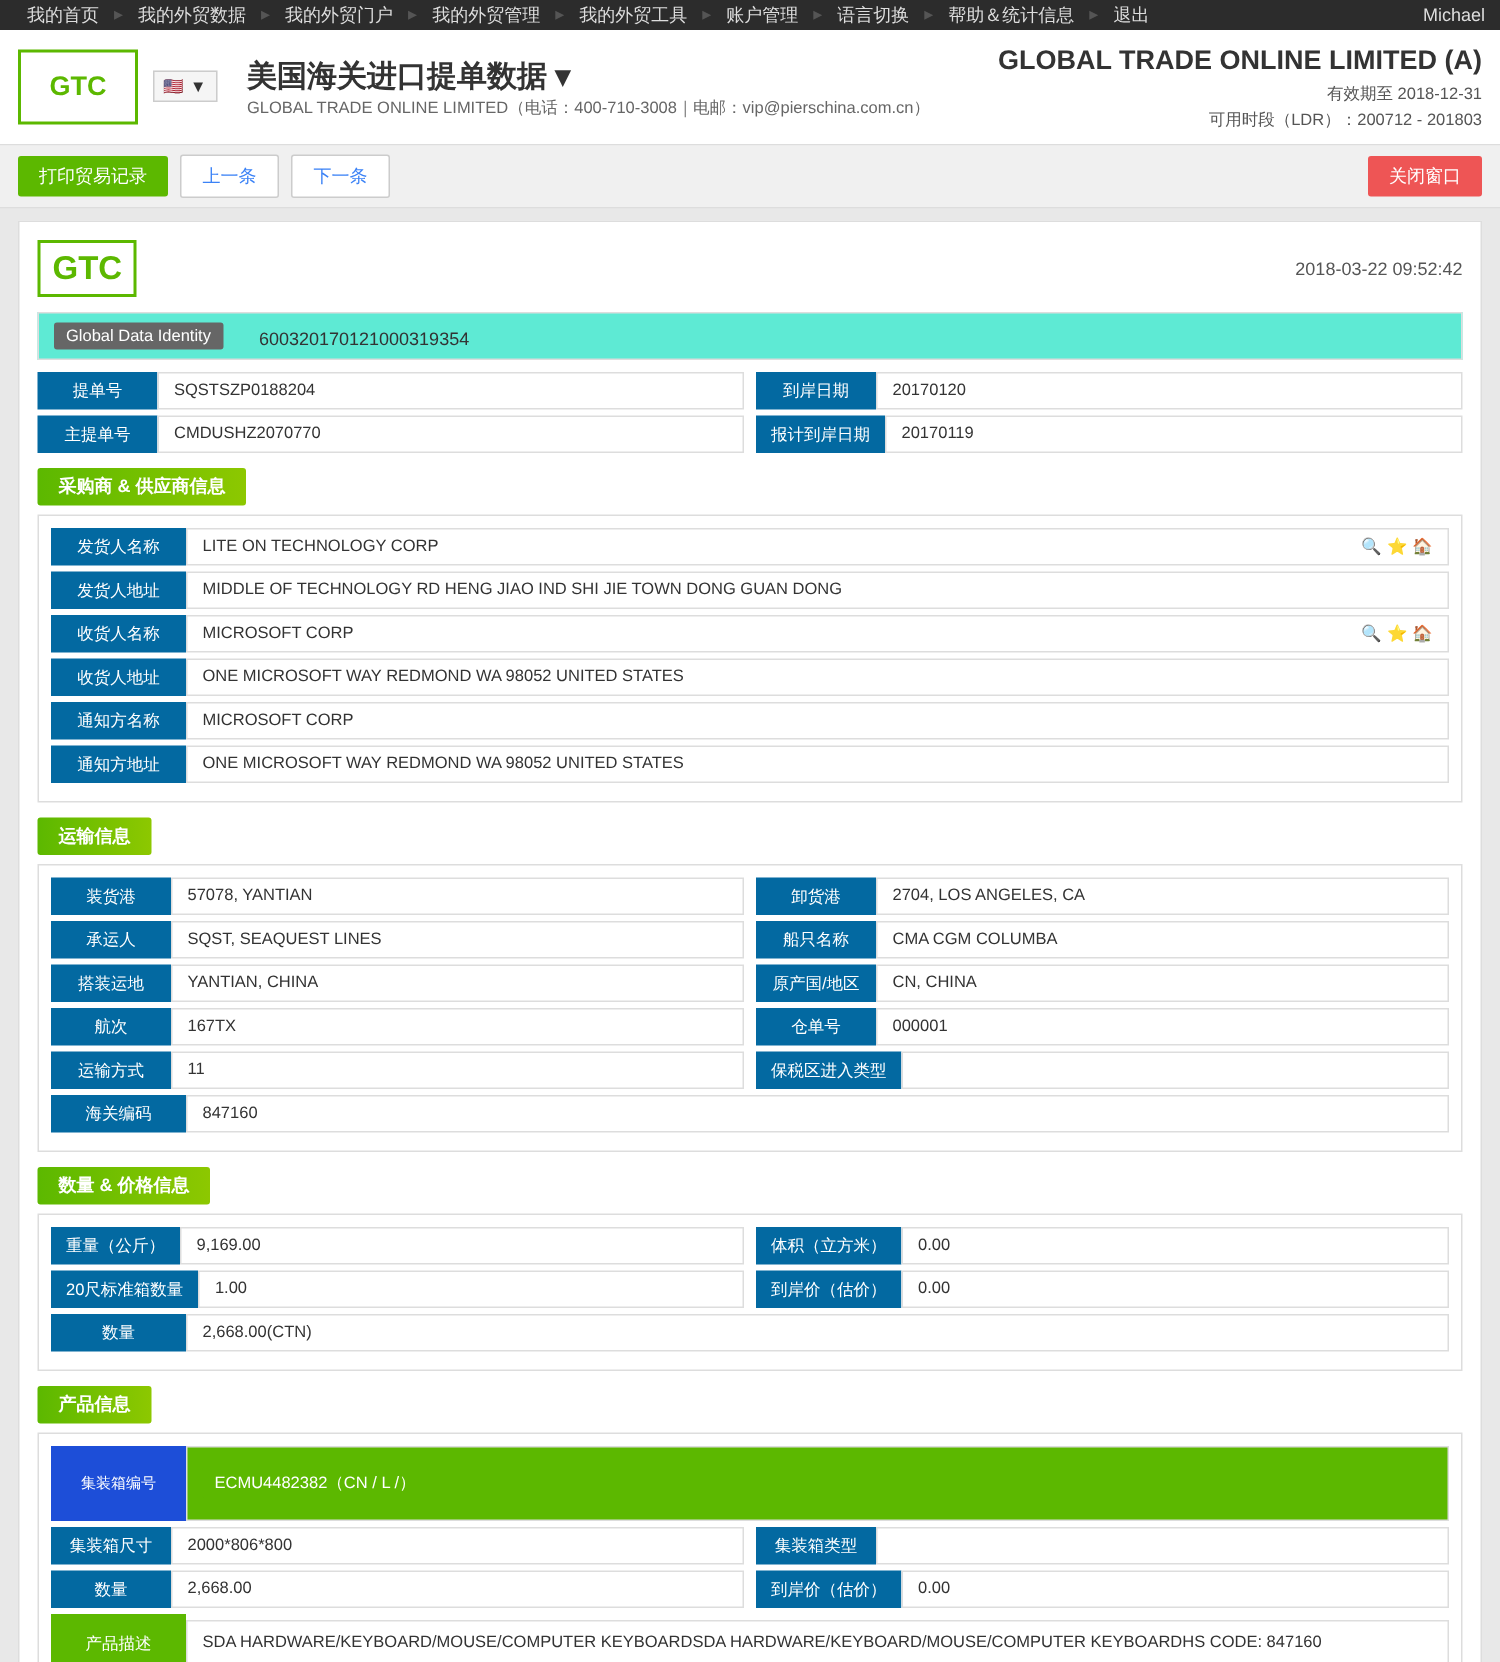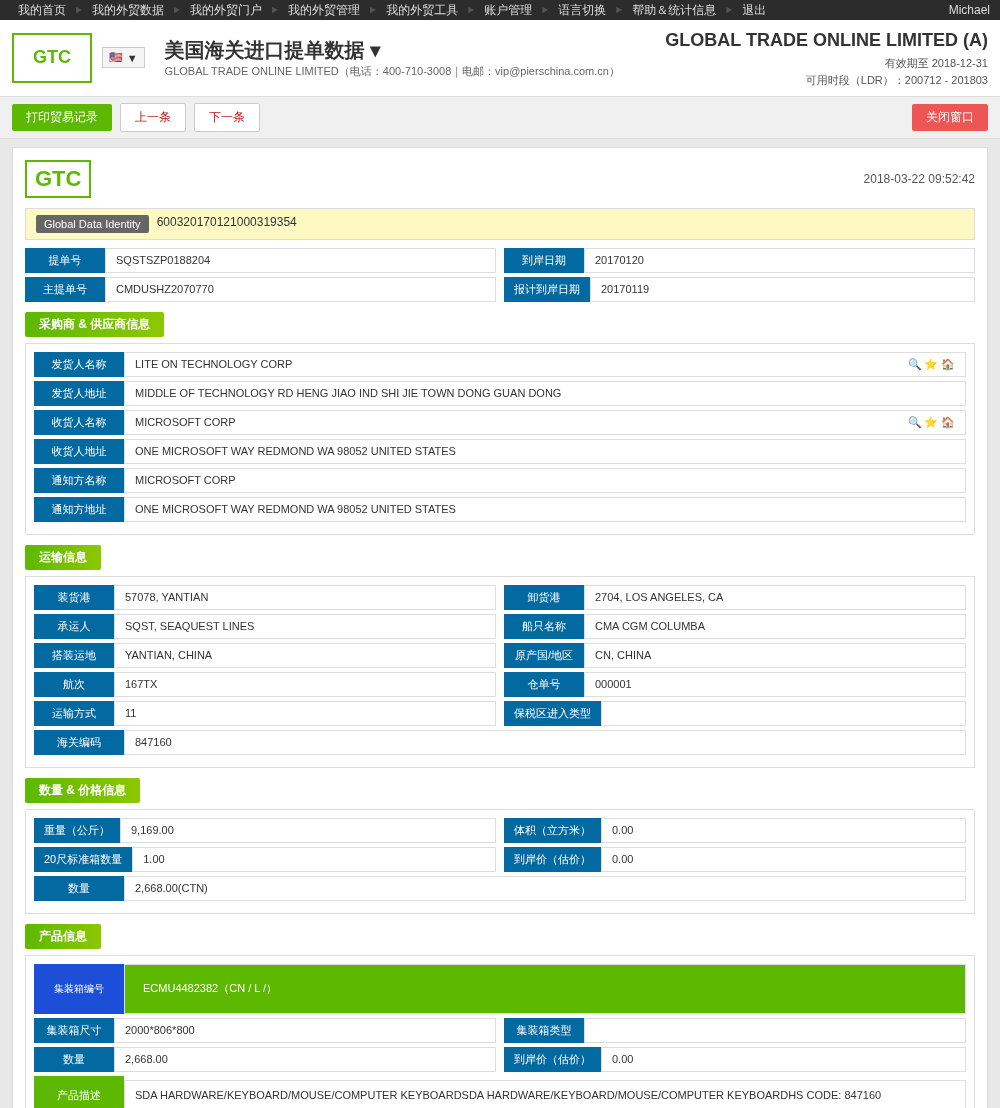--- a/index.html
+++ b/index.html
@@ -28,7 +28,7 @@
     
     .toolbar { background: #f0f0f0; padding: 6px 12px; display: flex; align-items: center; gap: 8px; border-bottom: 1px solid #ddd; }
     .btn-print { background: #5cb800; color: #fff; border: none; padding: 5px 14px; cursor: pointer; font-size: 12px; border-radius: 2px; }
-    .btn-nav { background: #fff; color: #b91c1c; border: 1px solid #ccc; padding: 5px 14px; cursor: pointer; font-size: 12px; border-radius: 2px; text-align: right; }
+    .btn-nav { background: #fff; color: #3b82f6; border: 1px solid #ccc; padding: 5px 14px; cursor: pointer; font-size: 12px; border-radius: 2px; text-align: right; }
     .btn-close { background: #e55; color: #fff; border: none; padding: 5px 14px; cursor: pointer; font-size: 12px; border-radius: 2px; margin-left: auto; }
 
     

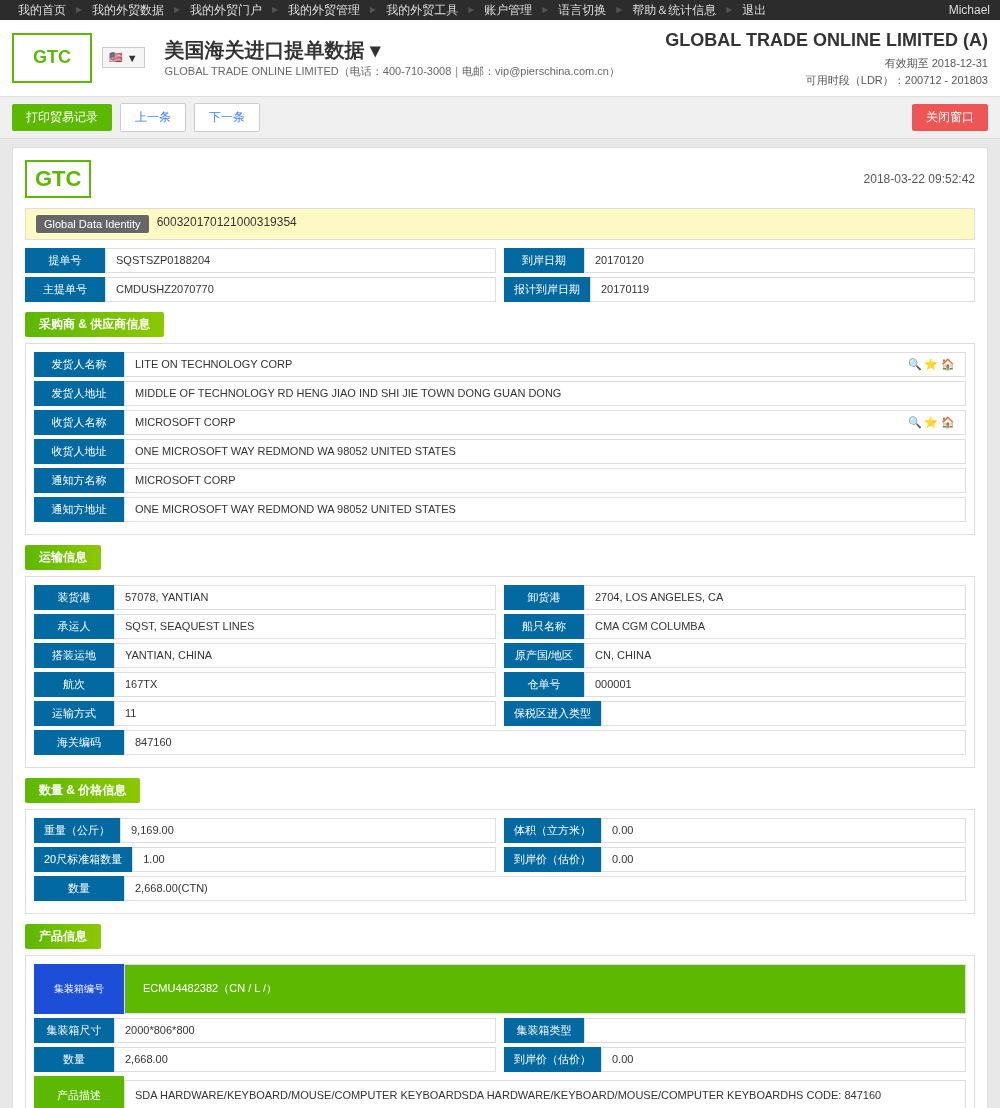--- a/index.html
+++ b/index.html
@@ -40,7 +40,7 @@
     .content-datetime { font-size: 12px; color: #555; }
 
     
-    .identity-row { display: flex; align-items: flex-start; gap: 8px; margin-bottom: 8px; background: #fef9c3; border: 1px solid #ddd; padding: 6px 10px; }
+    .identity-row { display: flex; align-items: flex-end; gap: 24px; margin-bottom: 8px; background: #5eead4; border: 1px solid #ddd; padding: 6px 10px; }
     .identity-label { background: #666; color: #fff; padding: 3px 8px; font-size: 11px; border-radius: 2px; white-space: nowrap; }
     .identity-value { font-size: 12px; color: #333; }
 

